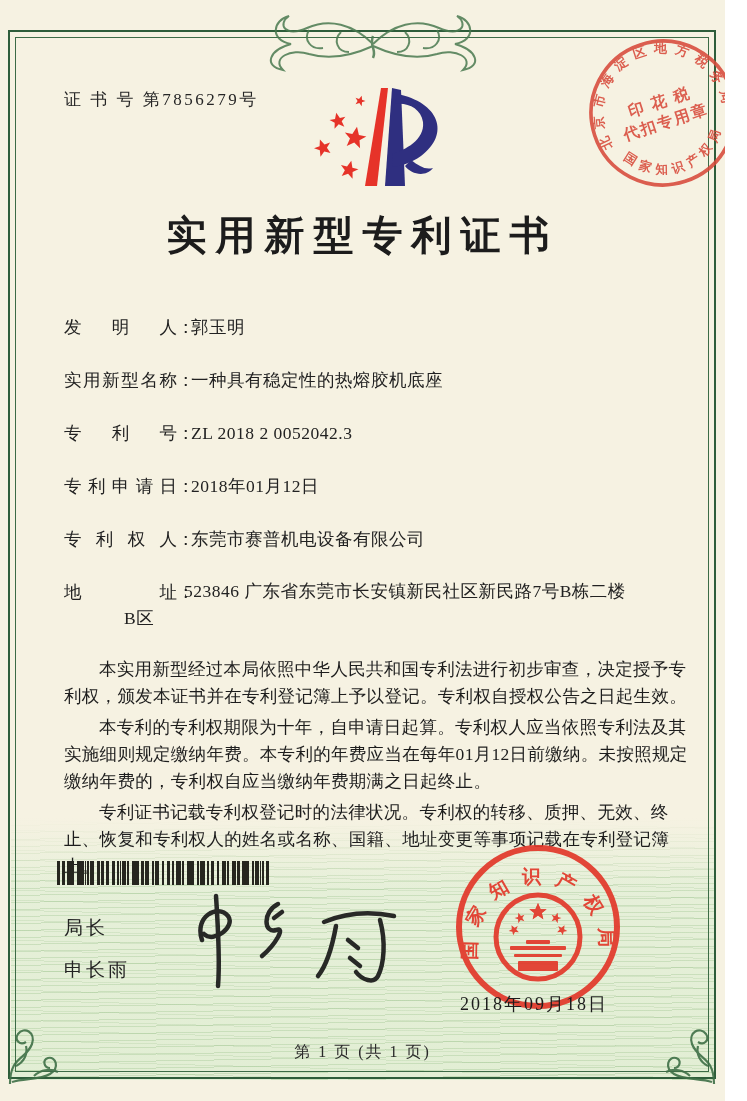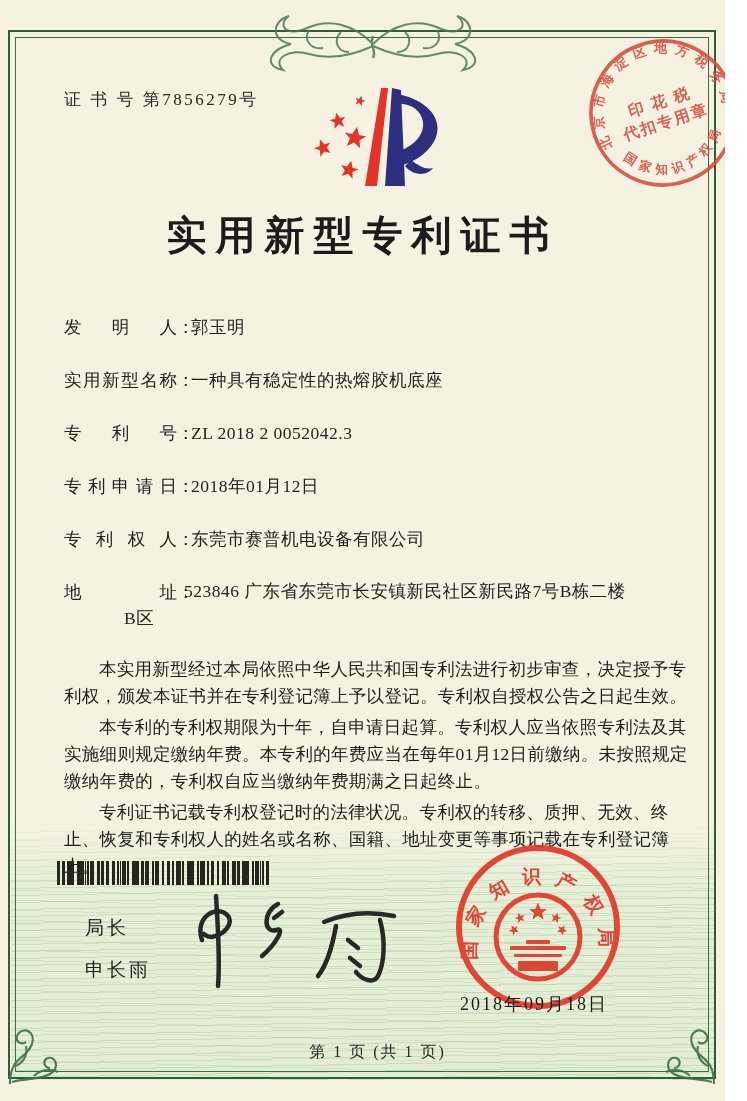--- a/index.html
+++ b/index.html
@@ -47,7 +47,7 @@
       repeating-linear-gradient(90deg,#26261f 0 1px,rgba(0,0,0,0) 1px 7px),
       repeating-linear-gradient(90deg,#26261f 0 3px,rgba(0,0,0,0) 3px 11px);}
 
-  .sig-block{position:absolute;left:64px;top:915px;font-size:19px;color:#222;margin-left:21px;}
+  .sig-block{position:absolute;left:64px;top:915px;font-size:19px;color:#222;}
   .sig-block div{margin-bottom:16px;letter-spacing:3px;}
   .sig-hand{position:absolute;left:178px;top:882px;}
 

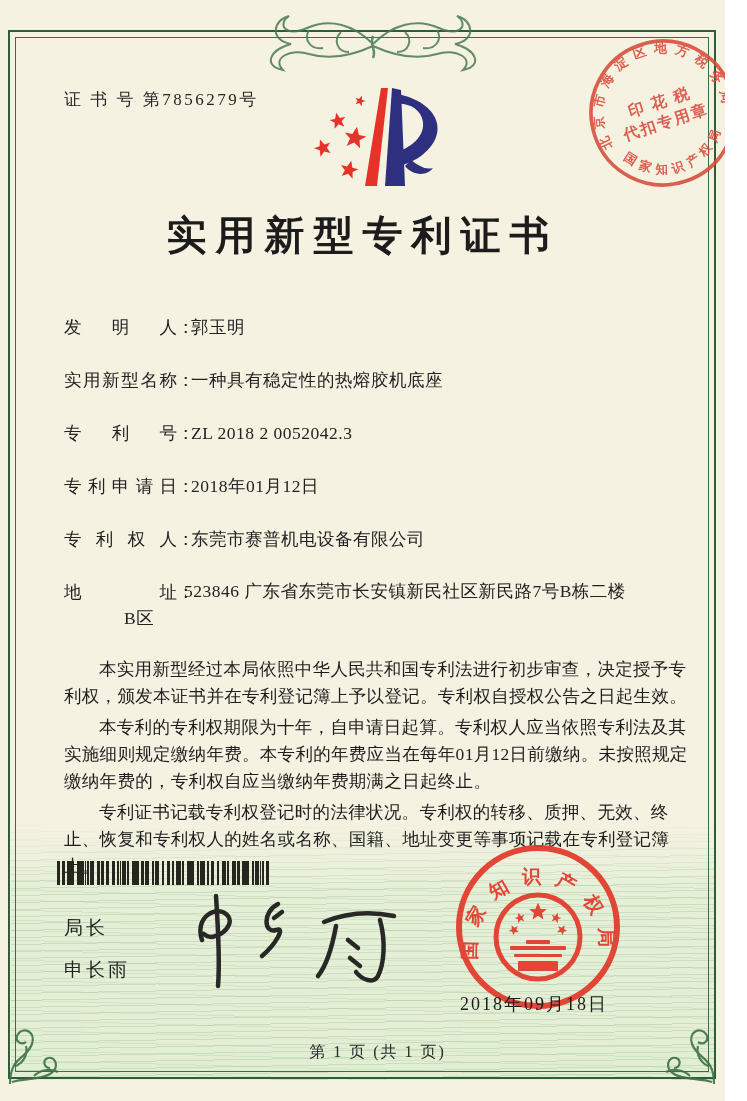--- a/index.html
+++ b/index.html
@@ -54,7 +54,7 @@
   .seal{position:absolute;left:448px;top:842px;}
   .seal-date{position:absolute;left:460px;top:992px;font-size:18px;color:#1d1d1d;letter-spacing:2px;}
 
-  .footer-page{position:absolute;left:0;top:1042px;width:100%;text-align:center;font-size:16px;color:#2a2a2a;letter-spacing:2px;padding-left:15px;}
+  .footer-page{position:absolute;left:0;top:1042px;width:100%;text-align:center;font-size:16px;color:#2a2a2a;letter-spacing:2px;}
 
   .ornament-top{position:absolute;left:233px;top:6px;}
   .corner-bl{position:absolute;left:6px;top:1016px;}

